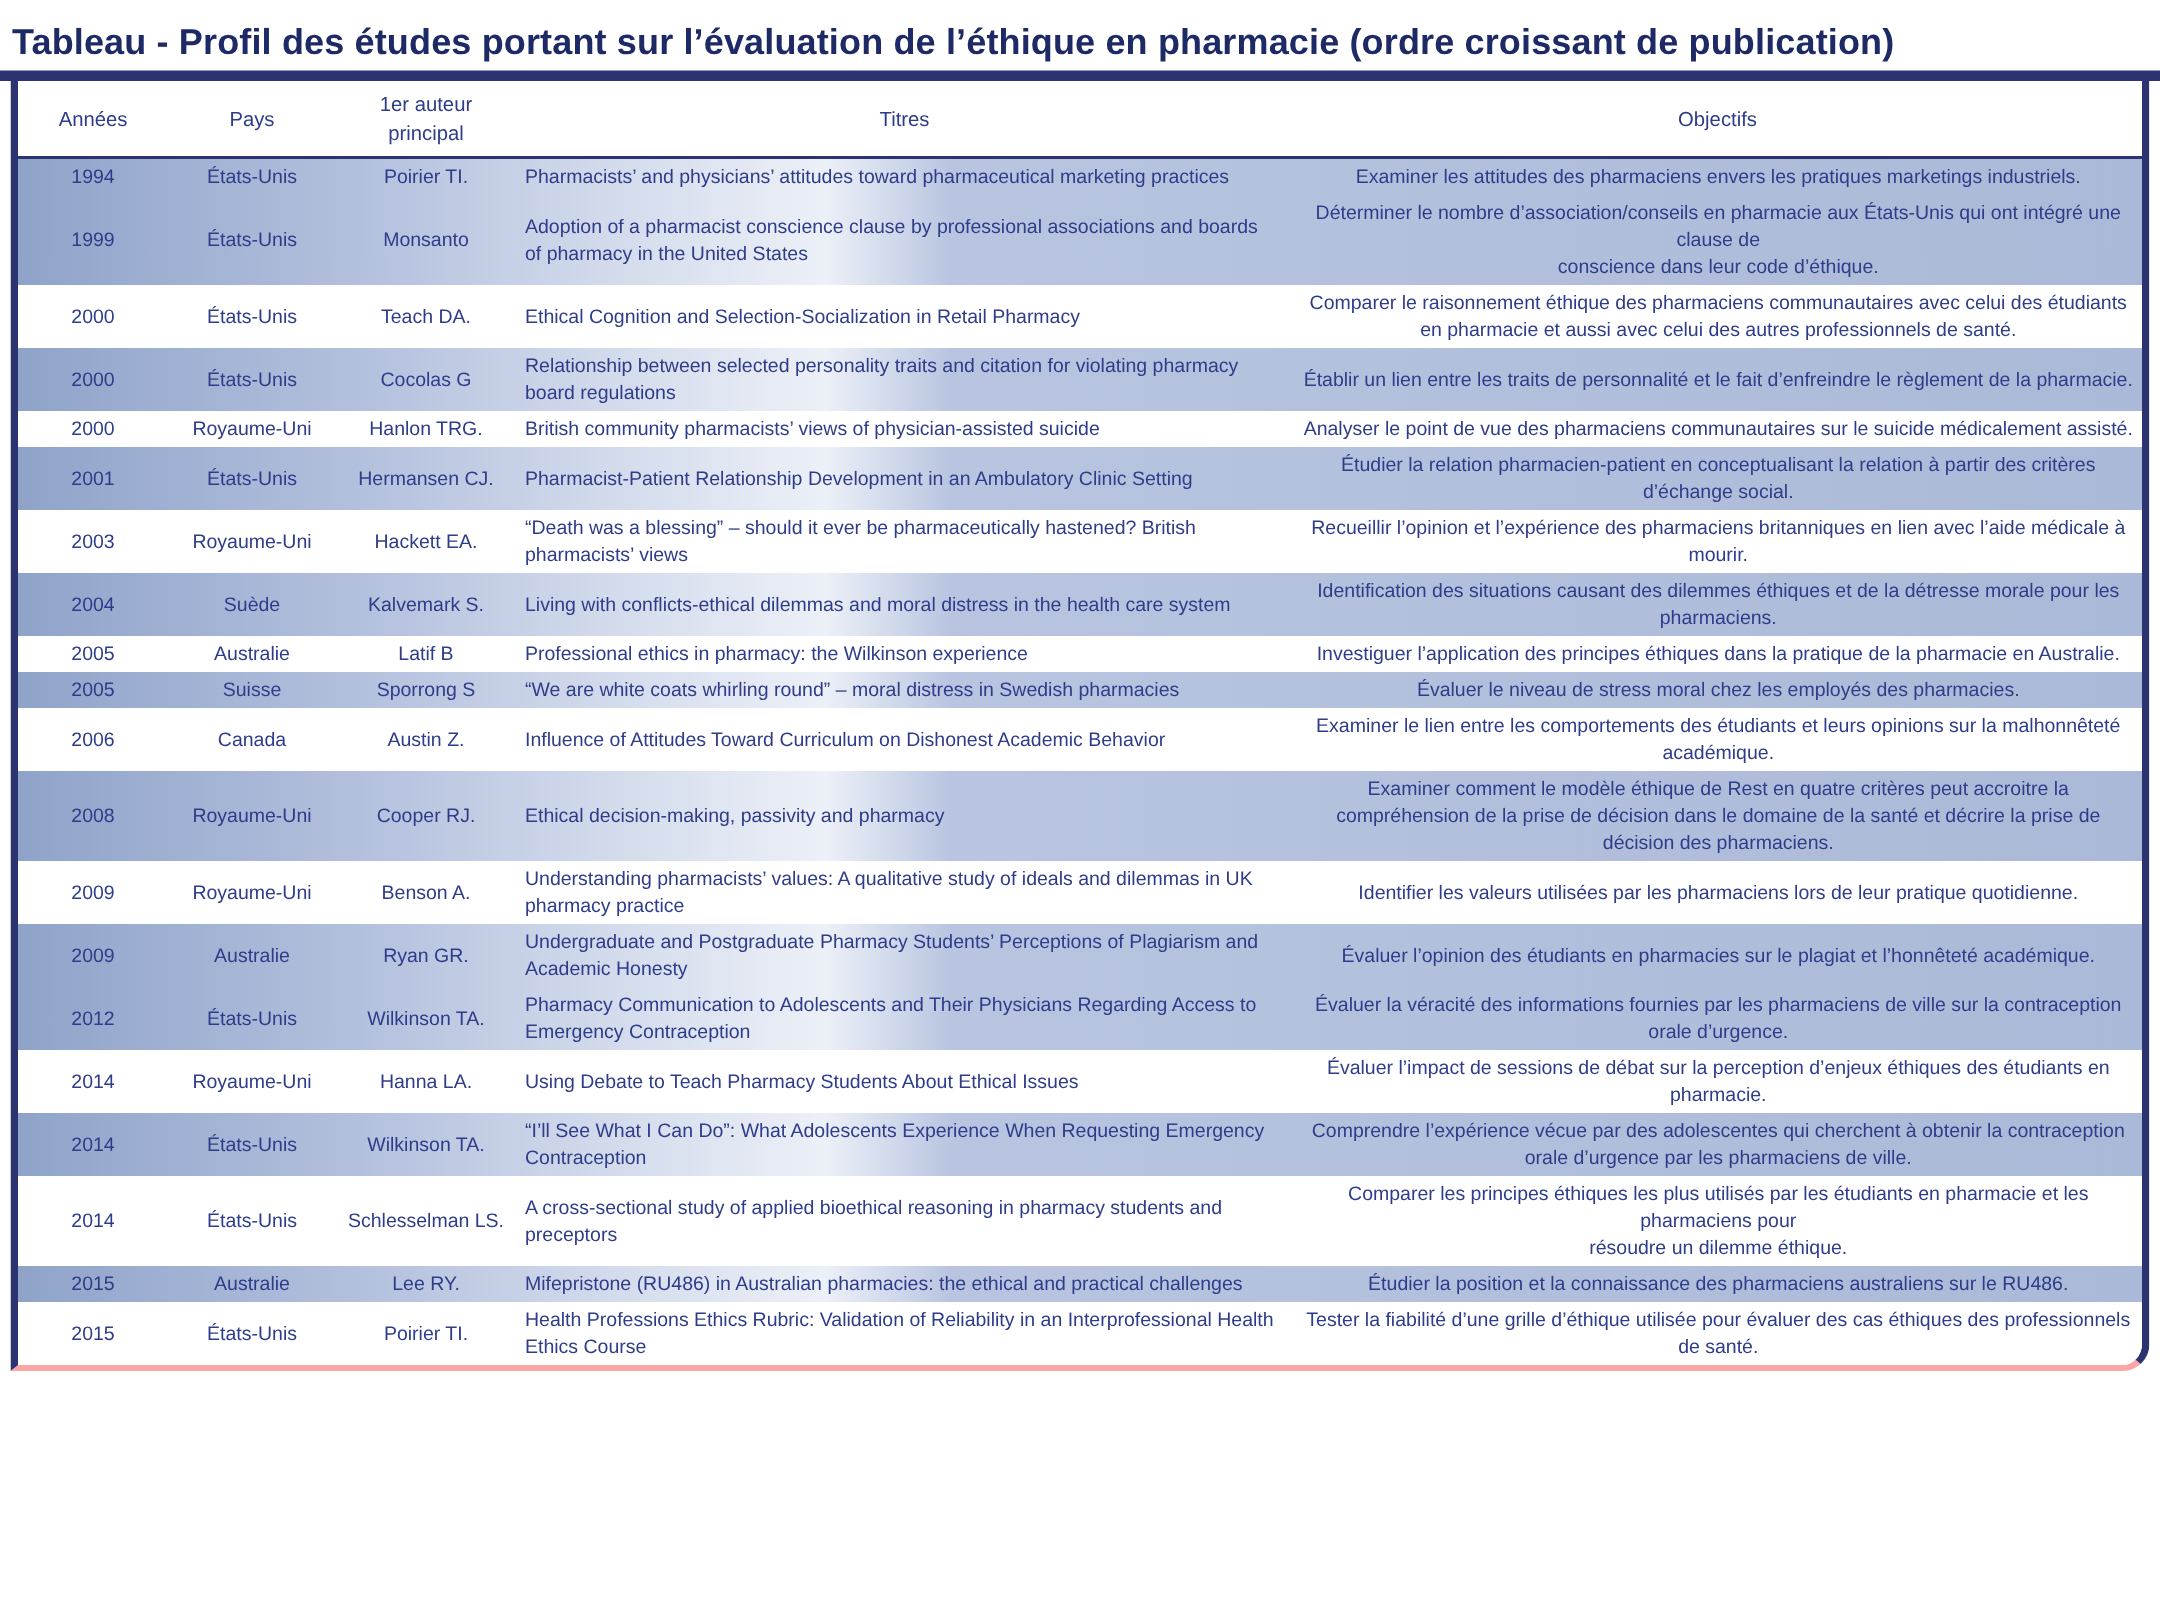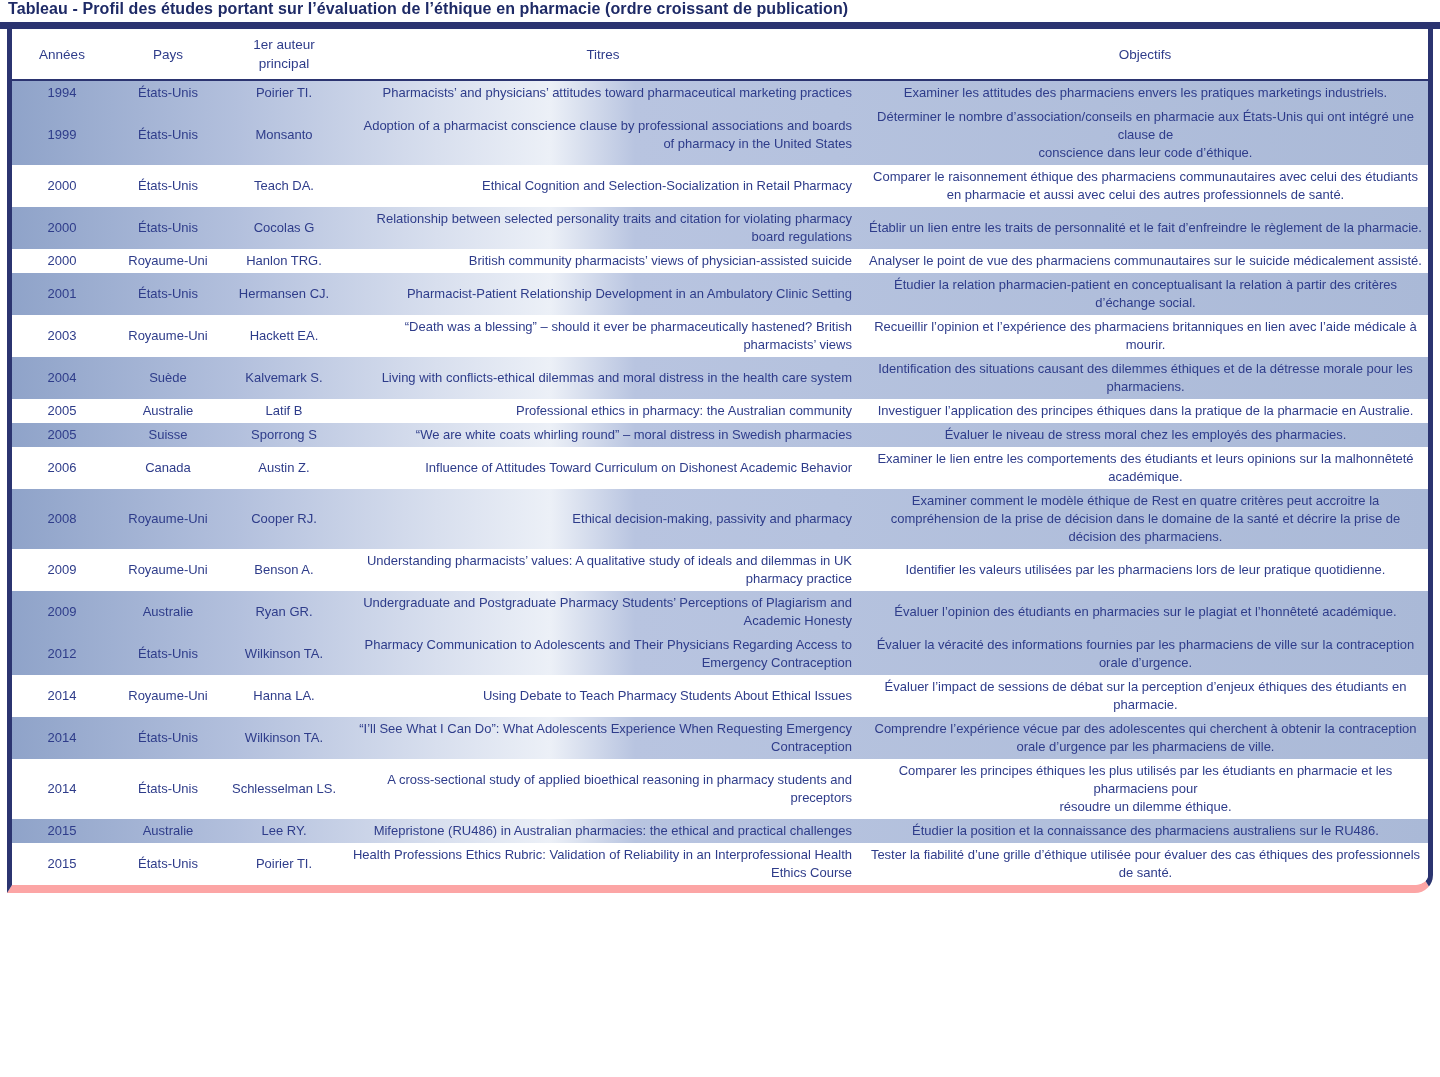--- a/index.html
+++ b/index.html
@@ -17,9 +17,9 @@
   }
   .doc-title {
     color: #1e2a66;
-    font-size: 16px;
+    font-size: 24px;
     font-weight: bold;
-    padding: 0 4px 4px 8px;
+    padding: 15px 4px 4px 8px;
     letter-spacing: 0.1px;
     white-space: nowrap;
   }

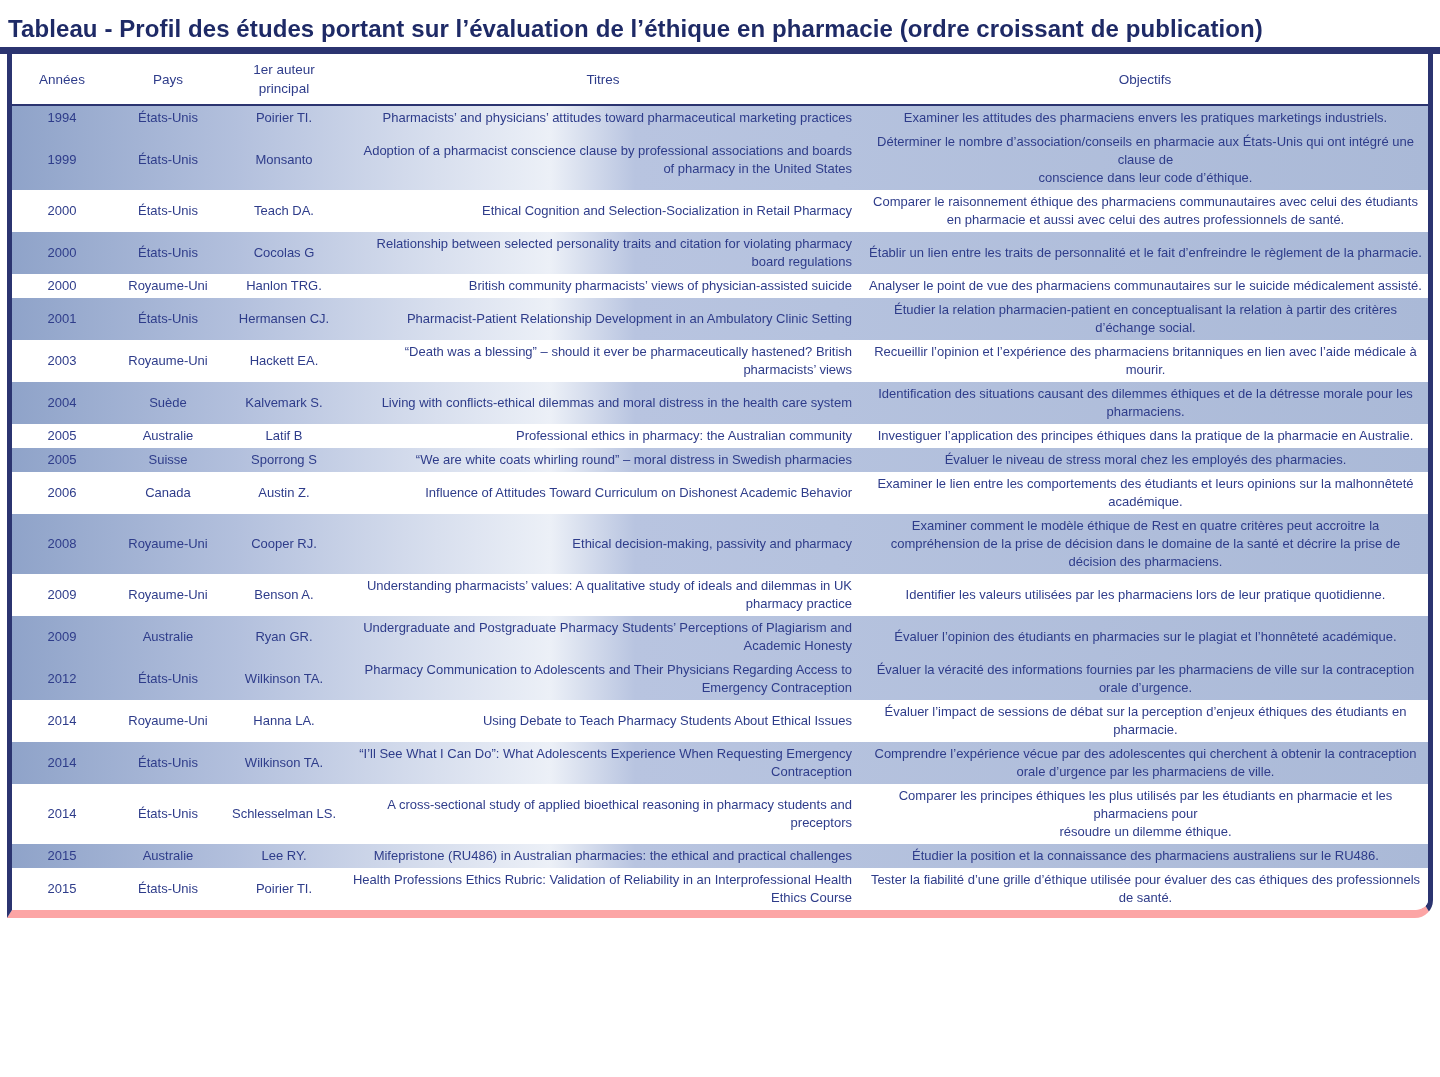--- a/index.html
+++ b/index.html
@@ -32,7 +32,7 @@
     margin: 0 7px 0 7px;
     border-left: 5px solid #2b3470;
     border-right: 5px solid #2b3470;
-    border-bottom: 8px solid #fca5a5;
+    border-bottom: 4px solid #fca5a5;
     border-bottom-right-radius: 18px;
     overflow: hidden;
     background: #ffffff;

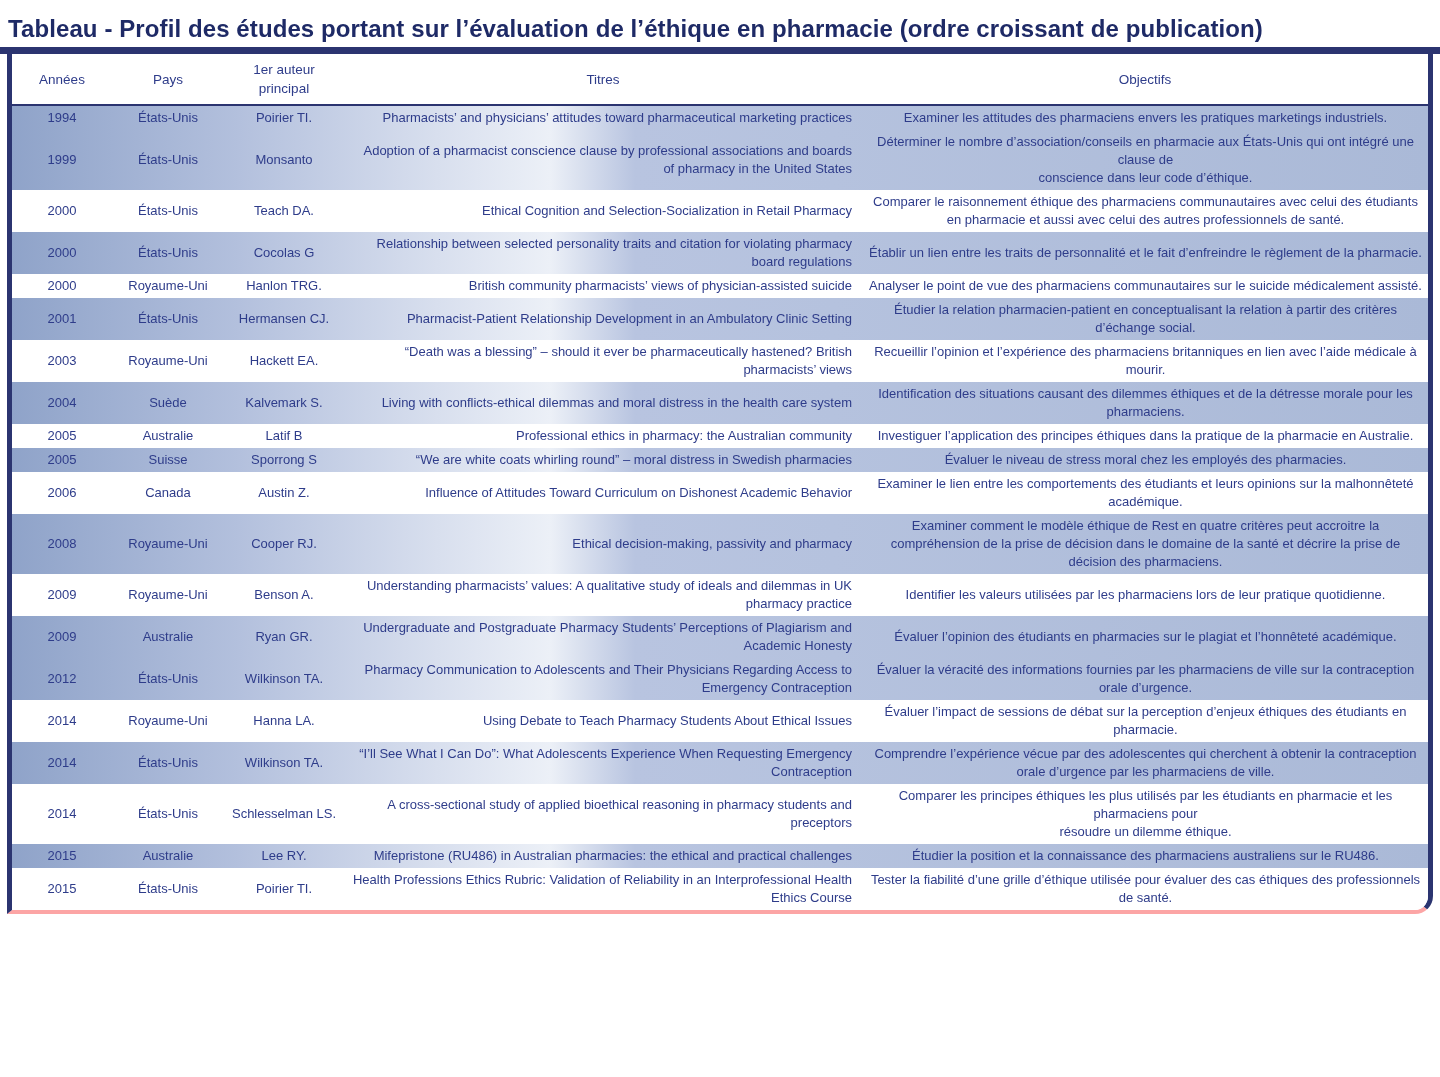--- a/index.html
+++ b/index.html
@@ -69,7 +69,7 @@
     text-align: center;
   }
   td.cell-title {
-    text-align: right;
+    text-align: left;
     padding-right: 10px;
   }
   td.cell-objective {

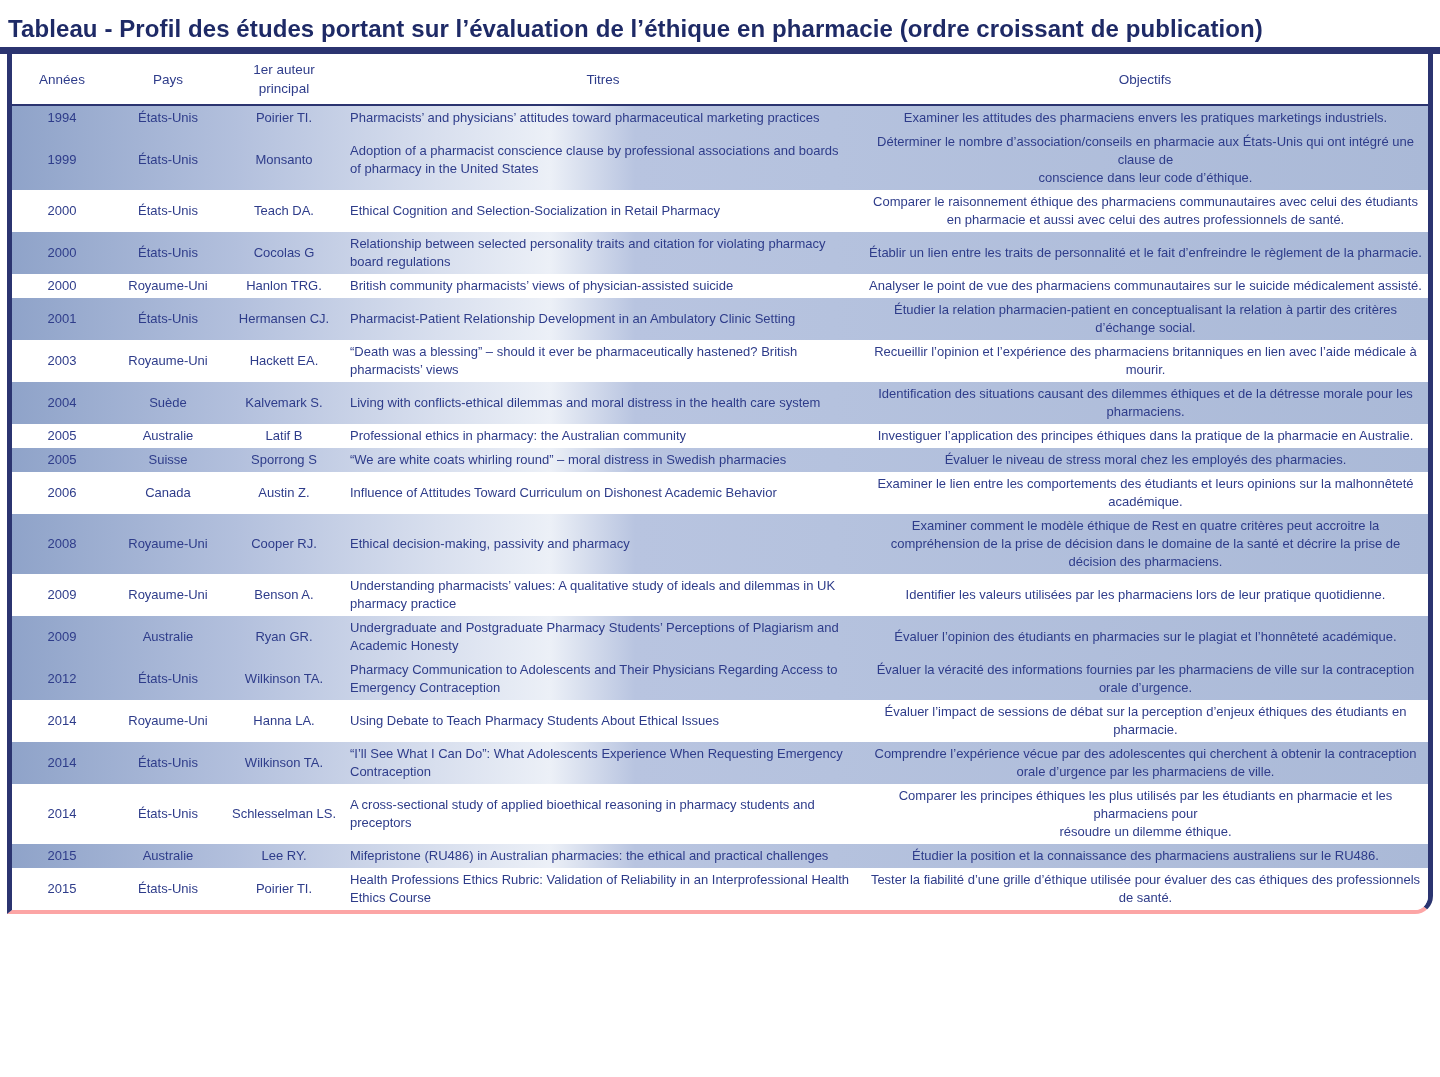--- a/index.html
+++ b/index.html
@@ -175,7 +175,7 @@
             <td class="cell-year">2005</td>
             <td class="cell-country">Australie</td>
             <td class="cell-author">Latif B</td>
-            <td class="cell-title">Professional ethics in pharmacy: the Australian community</td>
+            <td class="cell-title">Professional ethics in pharmacy: the Wilkinson experience</td>
             <td class="cell-objective">Investiguer l’application des principes éthiques dans la pratique de la pharmacie en Australie.</td>
           </tr>
           <tr class="stripe-blue">

